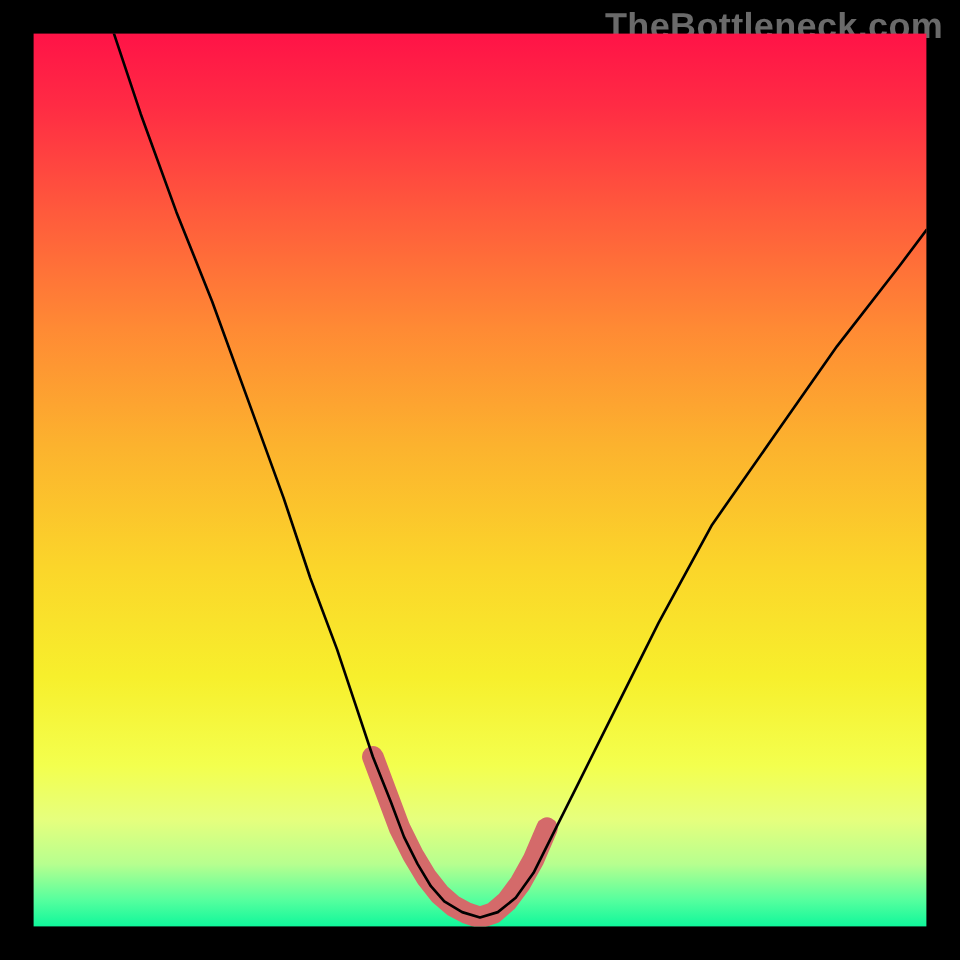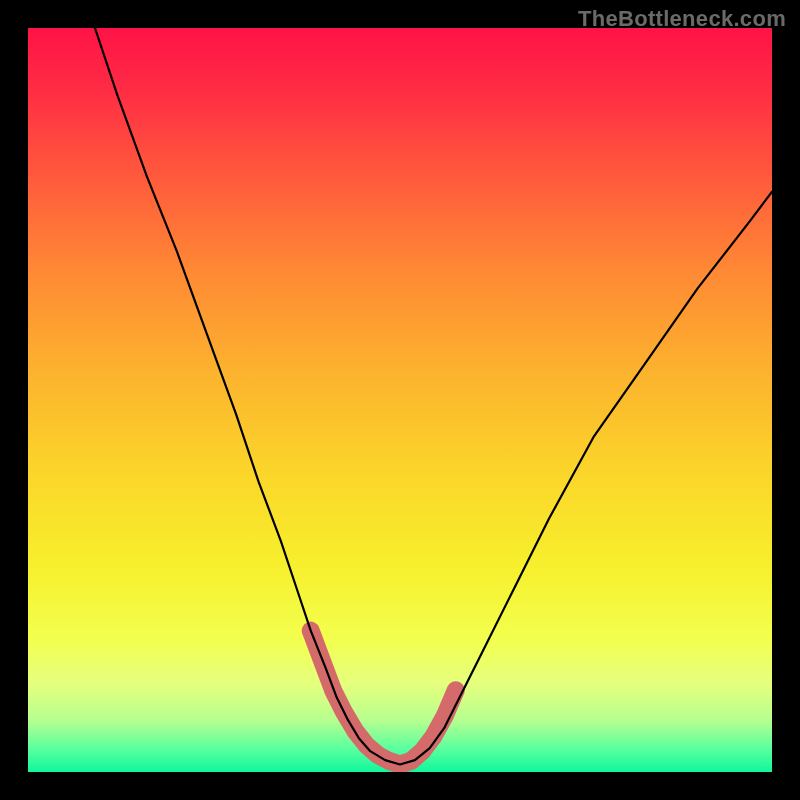--- a/index.html
+++ b/index.html
@@ -49,7 +49,7 @@
     top: 6px;
     right: 14px;
     color: #6a6a6a;
-    font-size: 22px;
+    font-size: 30px;
     font-weight: 600;
     letter-spacing: 0.3px;
     user-select: none;

